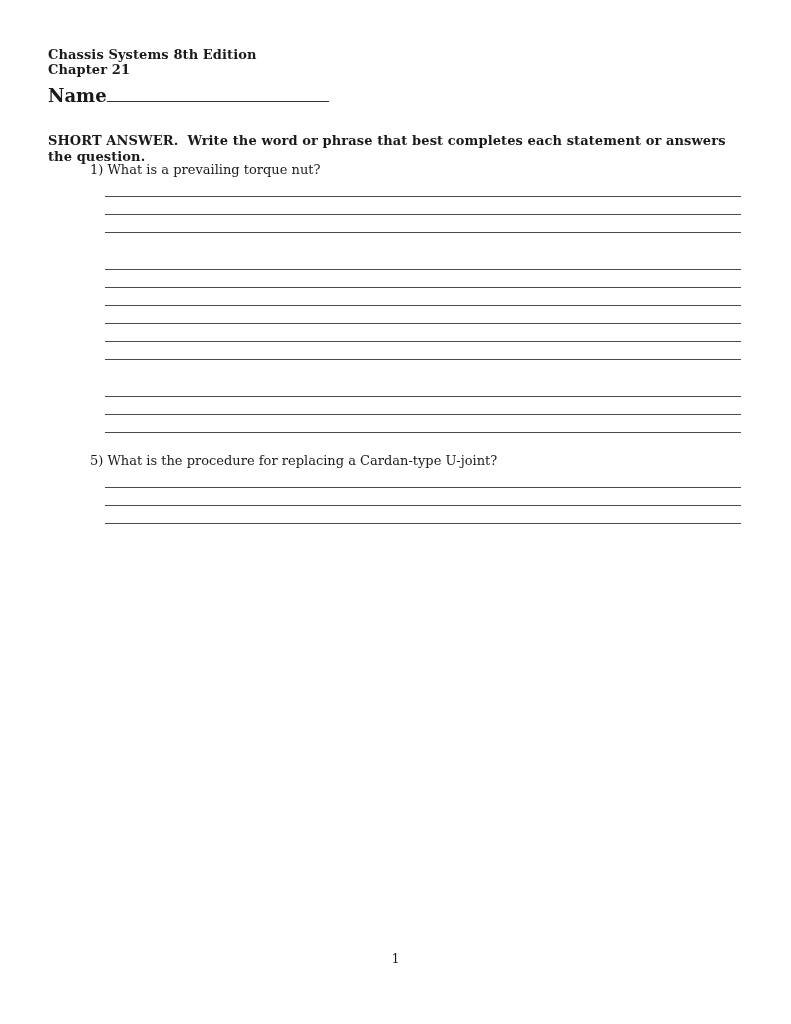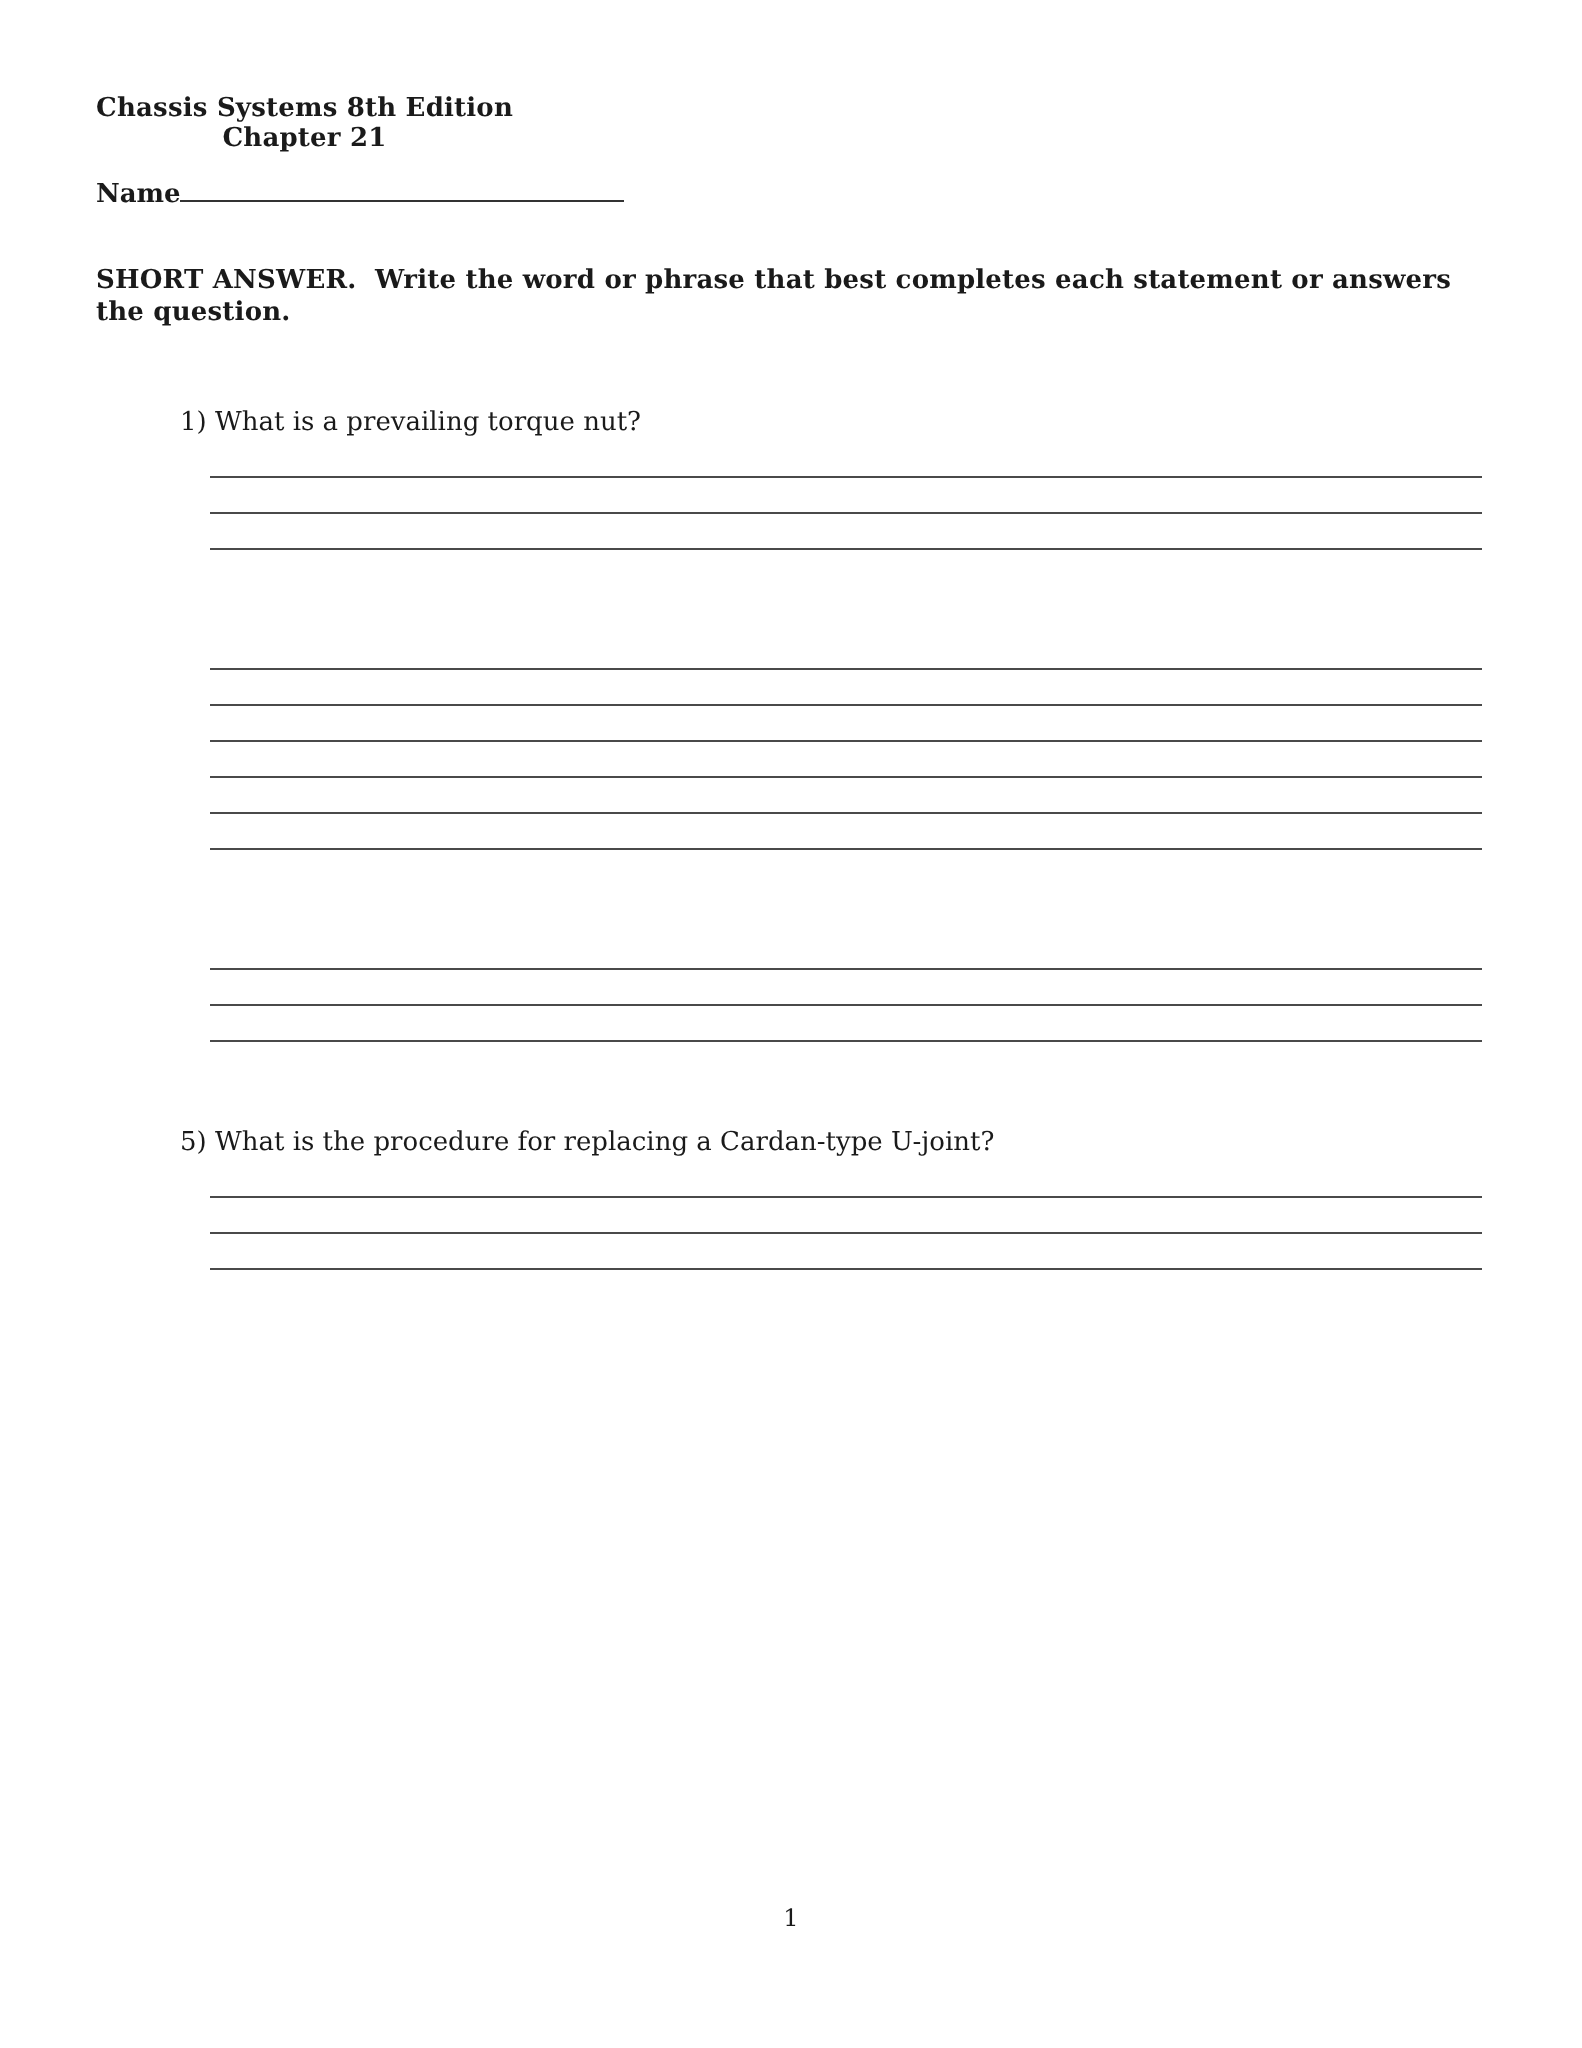--- a/index.html
+++ b/index.html
@@ -24,7 +24,6 @@
     line-height: 15px;
     font-weight: 600;
     letter-spacing: 0.1px;
-    text-align: center;
   }
   .name-row {
     position: absolute;

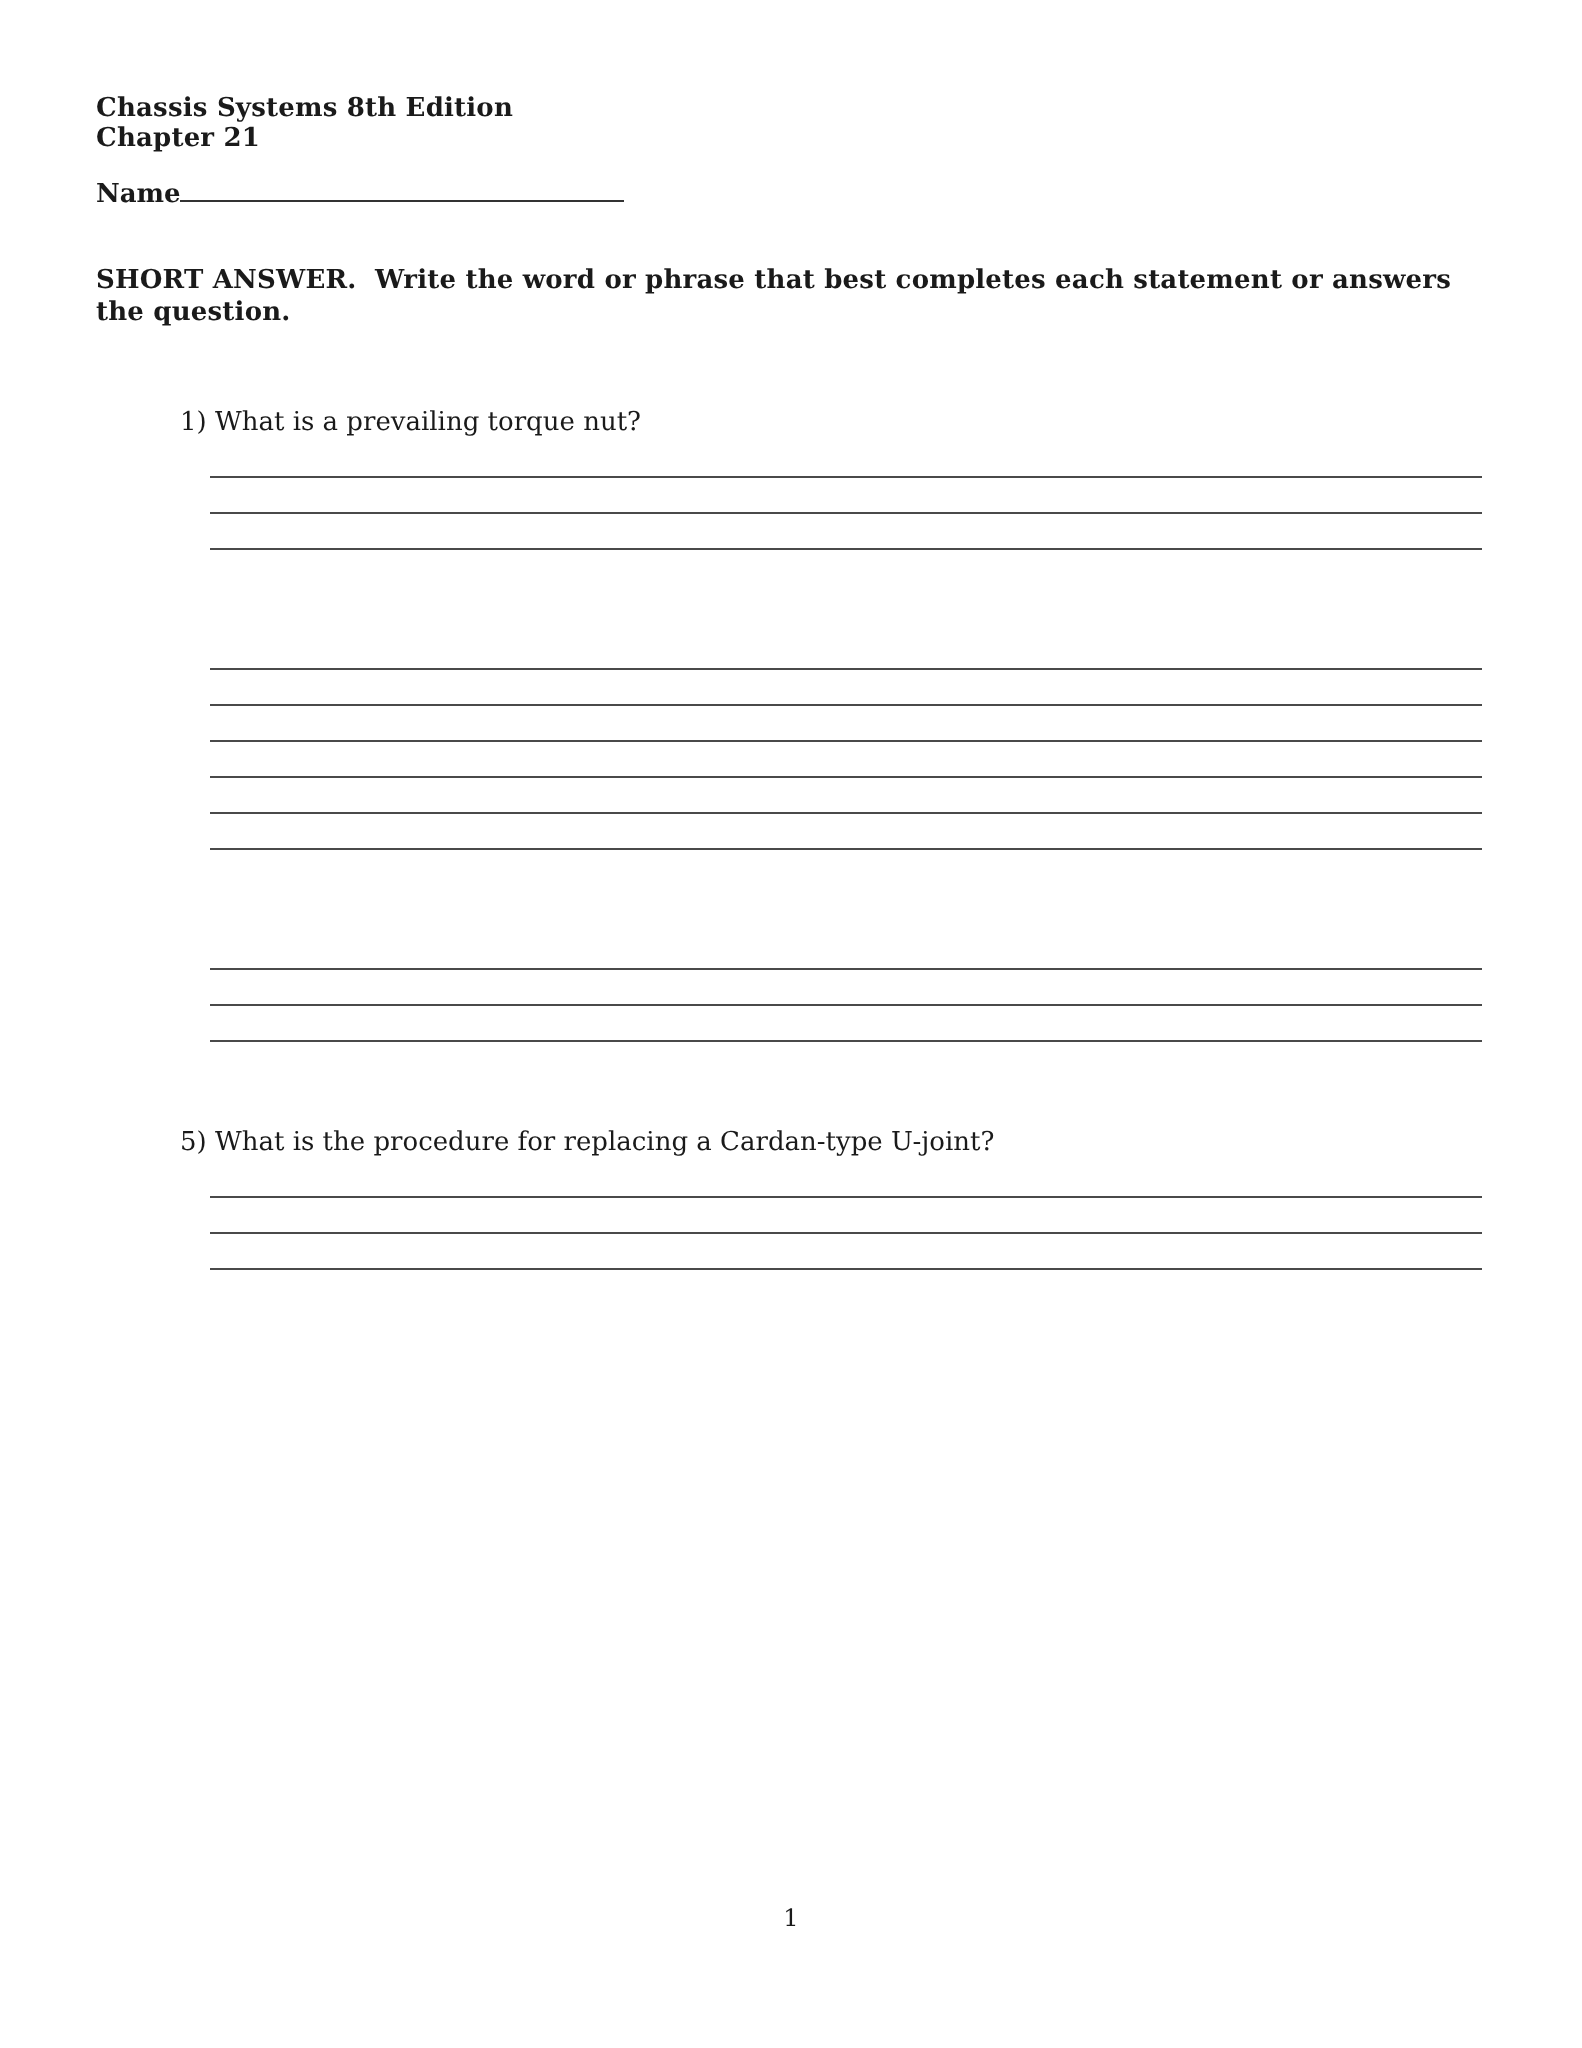--- a/index.html
+++ b/index.html
@@ -29,7 +29,7 @@
     position: absolute;
     top: 88px;
     left: 48px;
-    font-size: 13px;
+    font-size: 18px;
     line-height: 15px;
     font-weight: 600;
     white-space: nowrap;

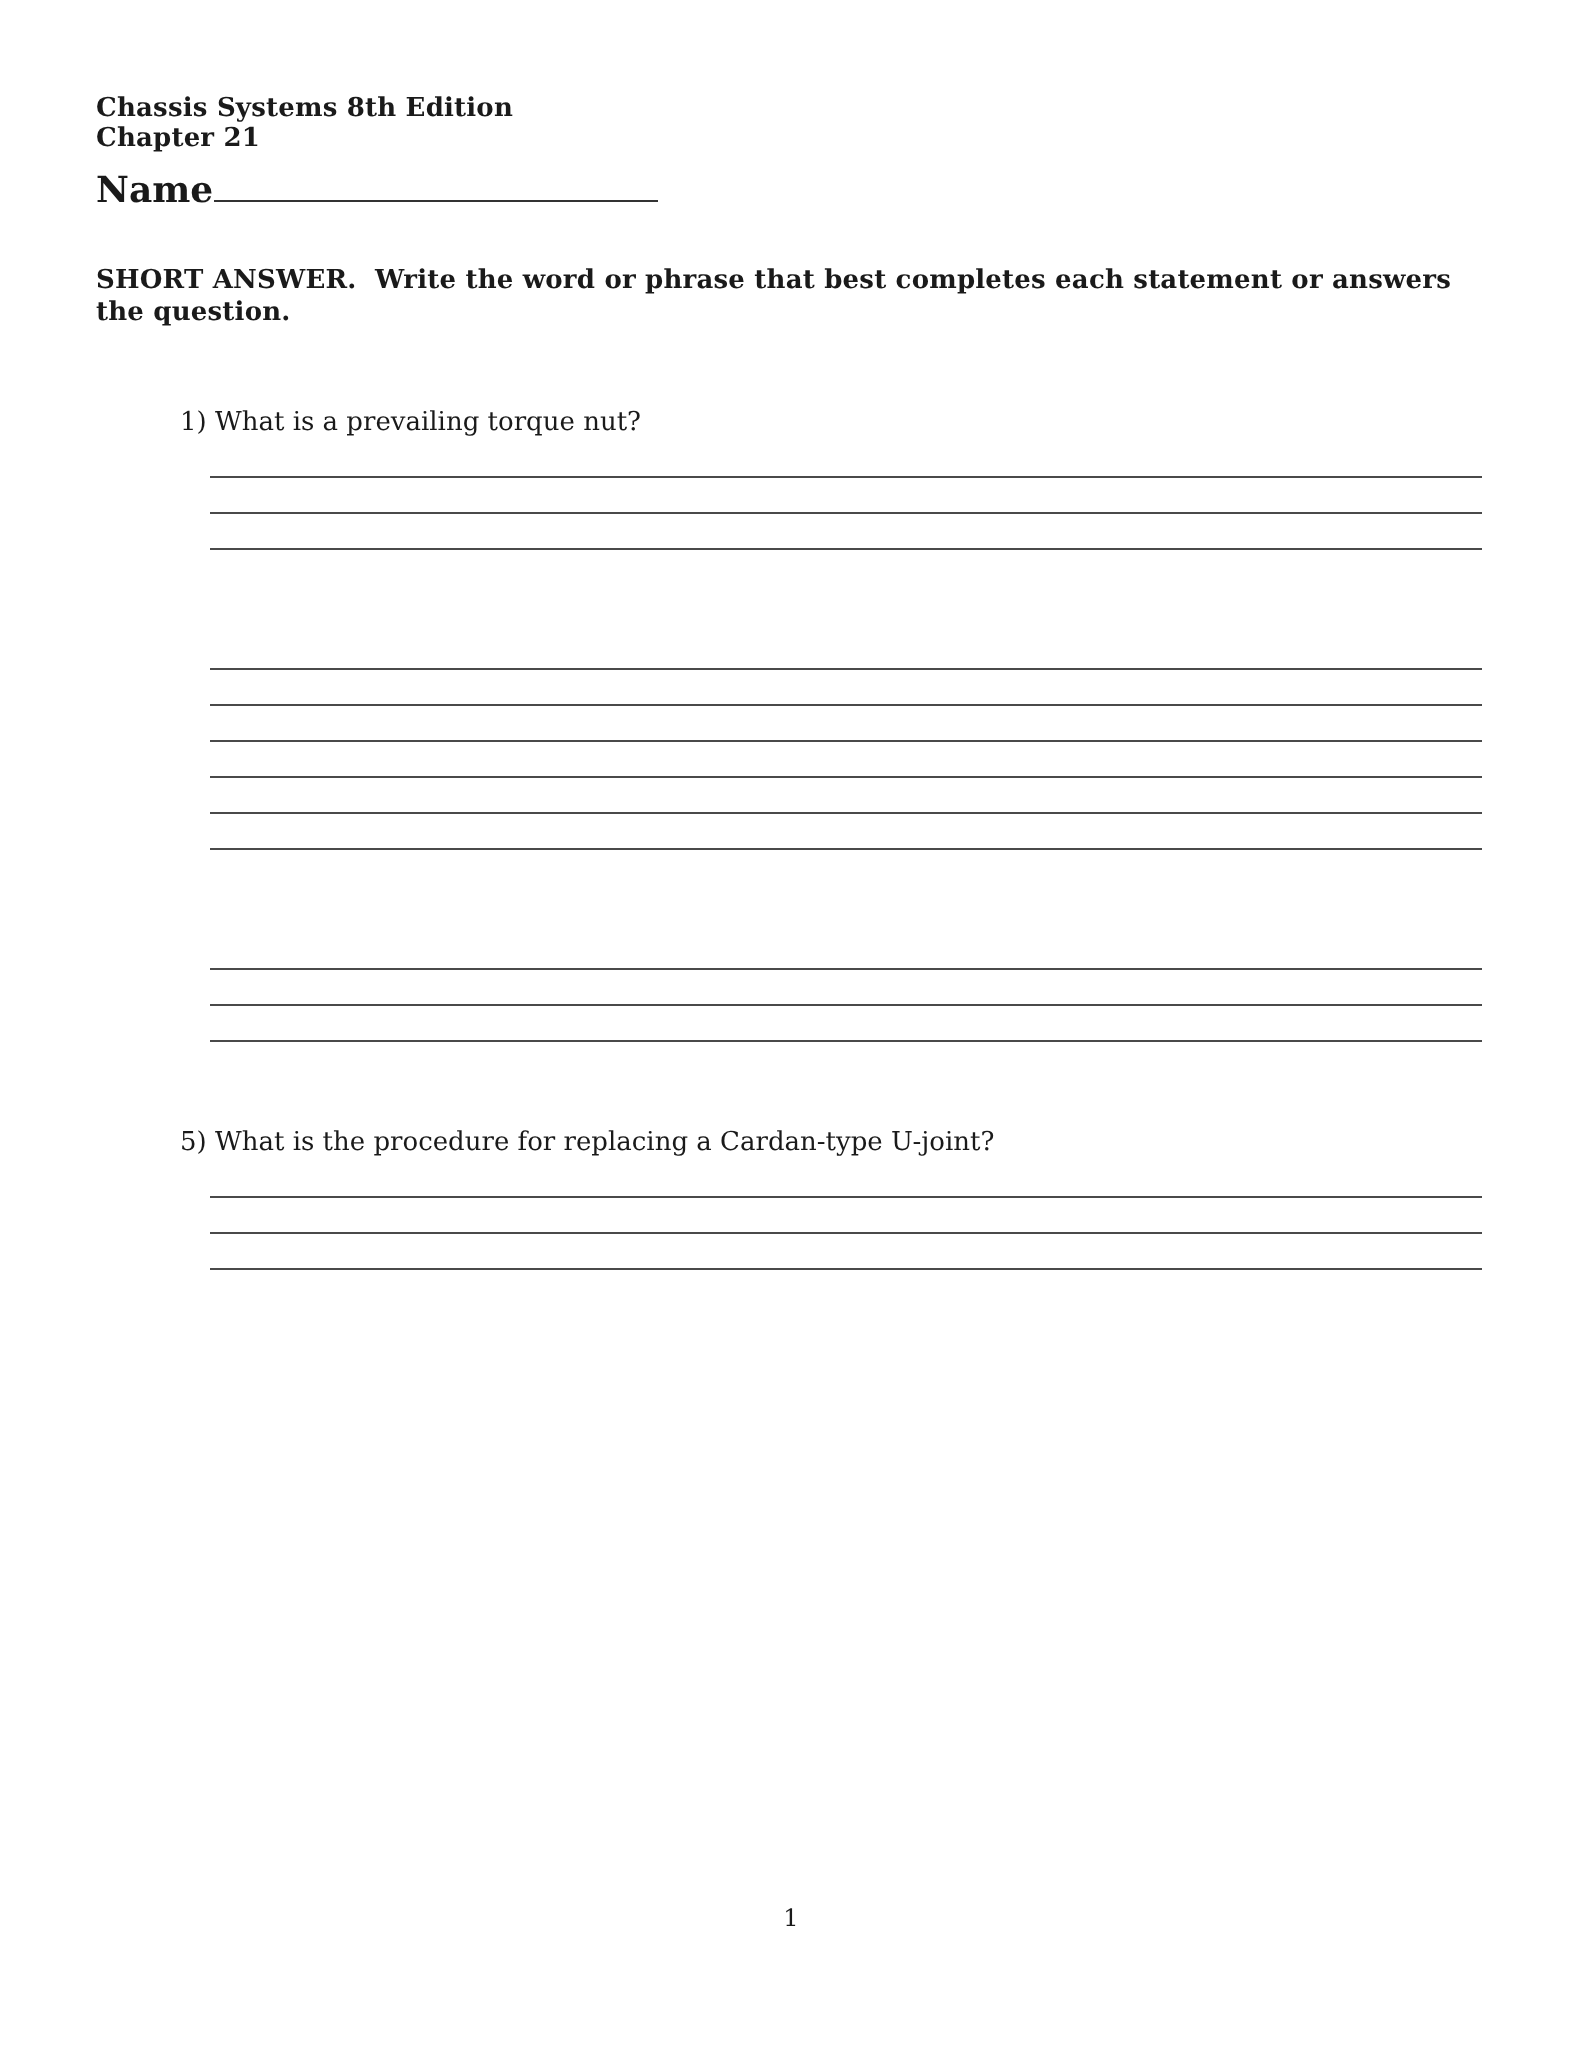--- a/index.html
+++ b/index.html
@@ -60,7 +60,6 @@
   }
   .question {
     margin-bottom: 19px;
-    margin-top: 42px;
   }
   .q-label {
     font-size: 13px;

